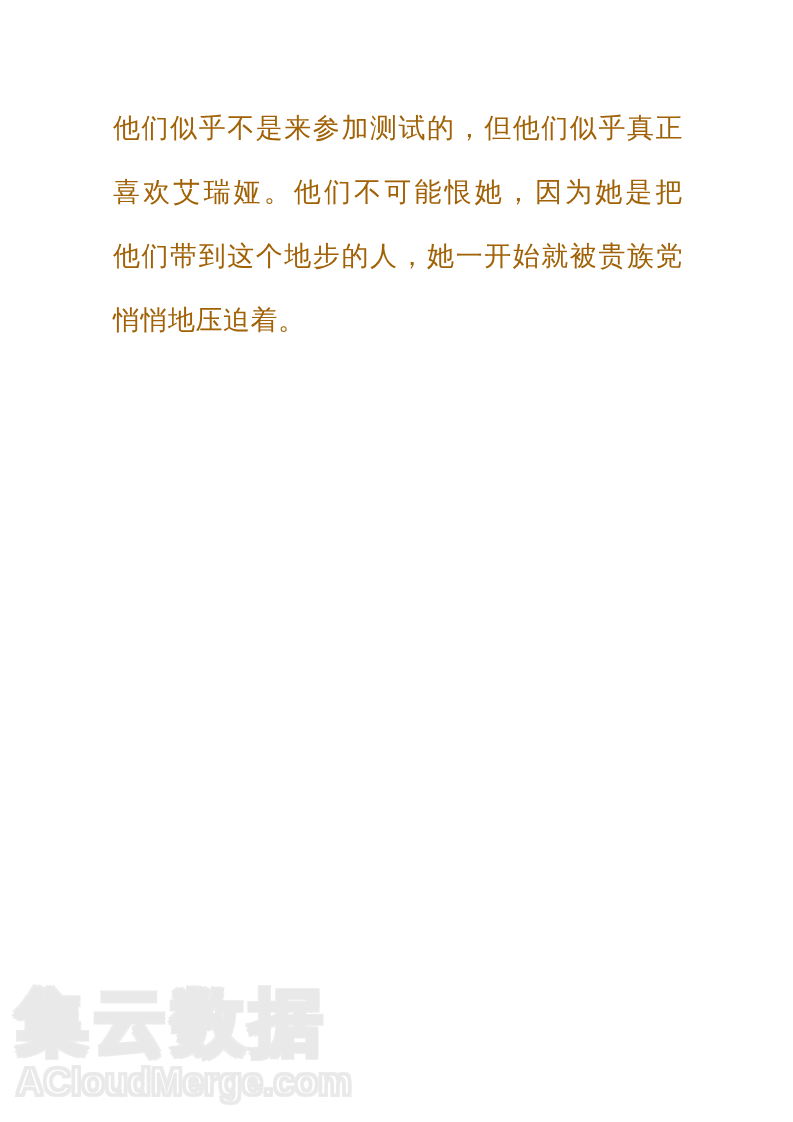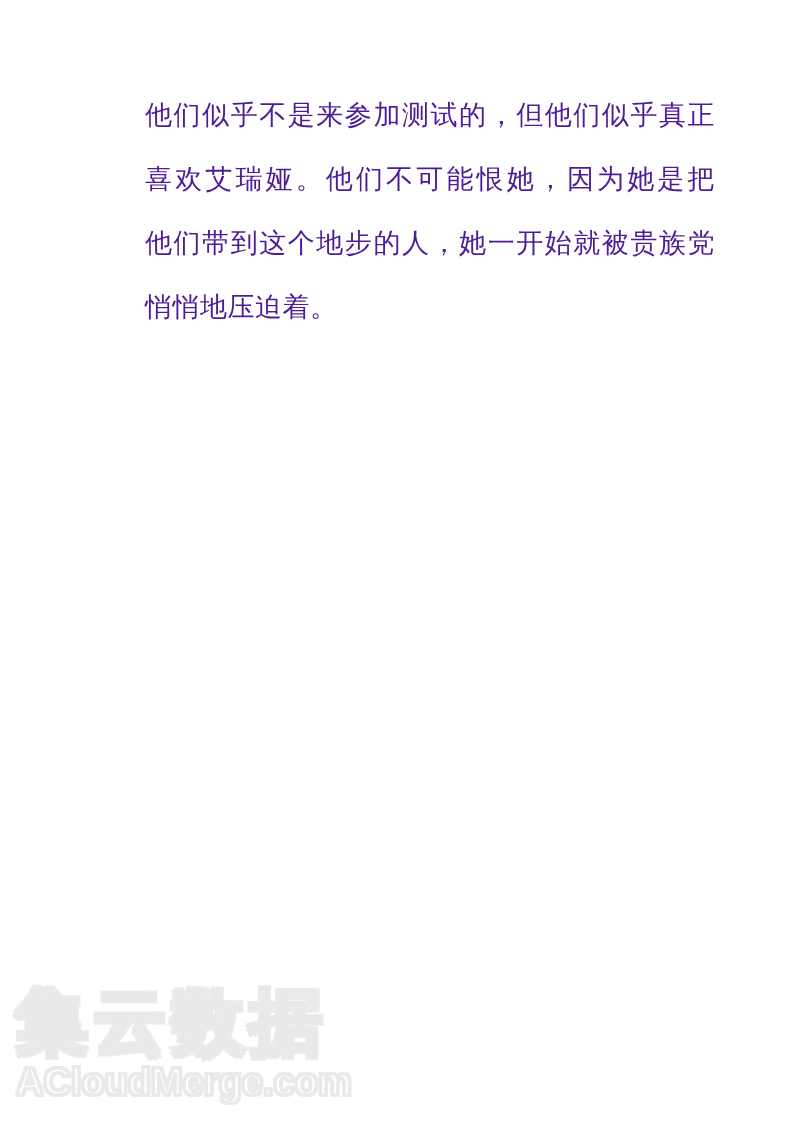--- a/index.html
+++ b/index.html
@@ -27,16 +27,15 @@
   .body-text {
     position: absolute;
     left: 113px;
-    top: 83px;
+    top: 96px;
     width: 570px;
     font-size: 27px;
     line-height: 64px;
-    color: #4c1d95;
+    color: #a16207;
     letter-spacing: 0.5px;
     text-align: justify;
     text-justify: inter-character;
     white-space: pre-wrap;
-    margin-left: 32px;
   }
 
   .watermark {

